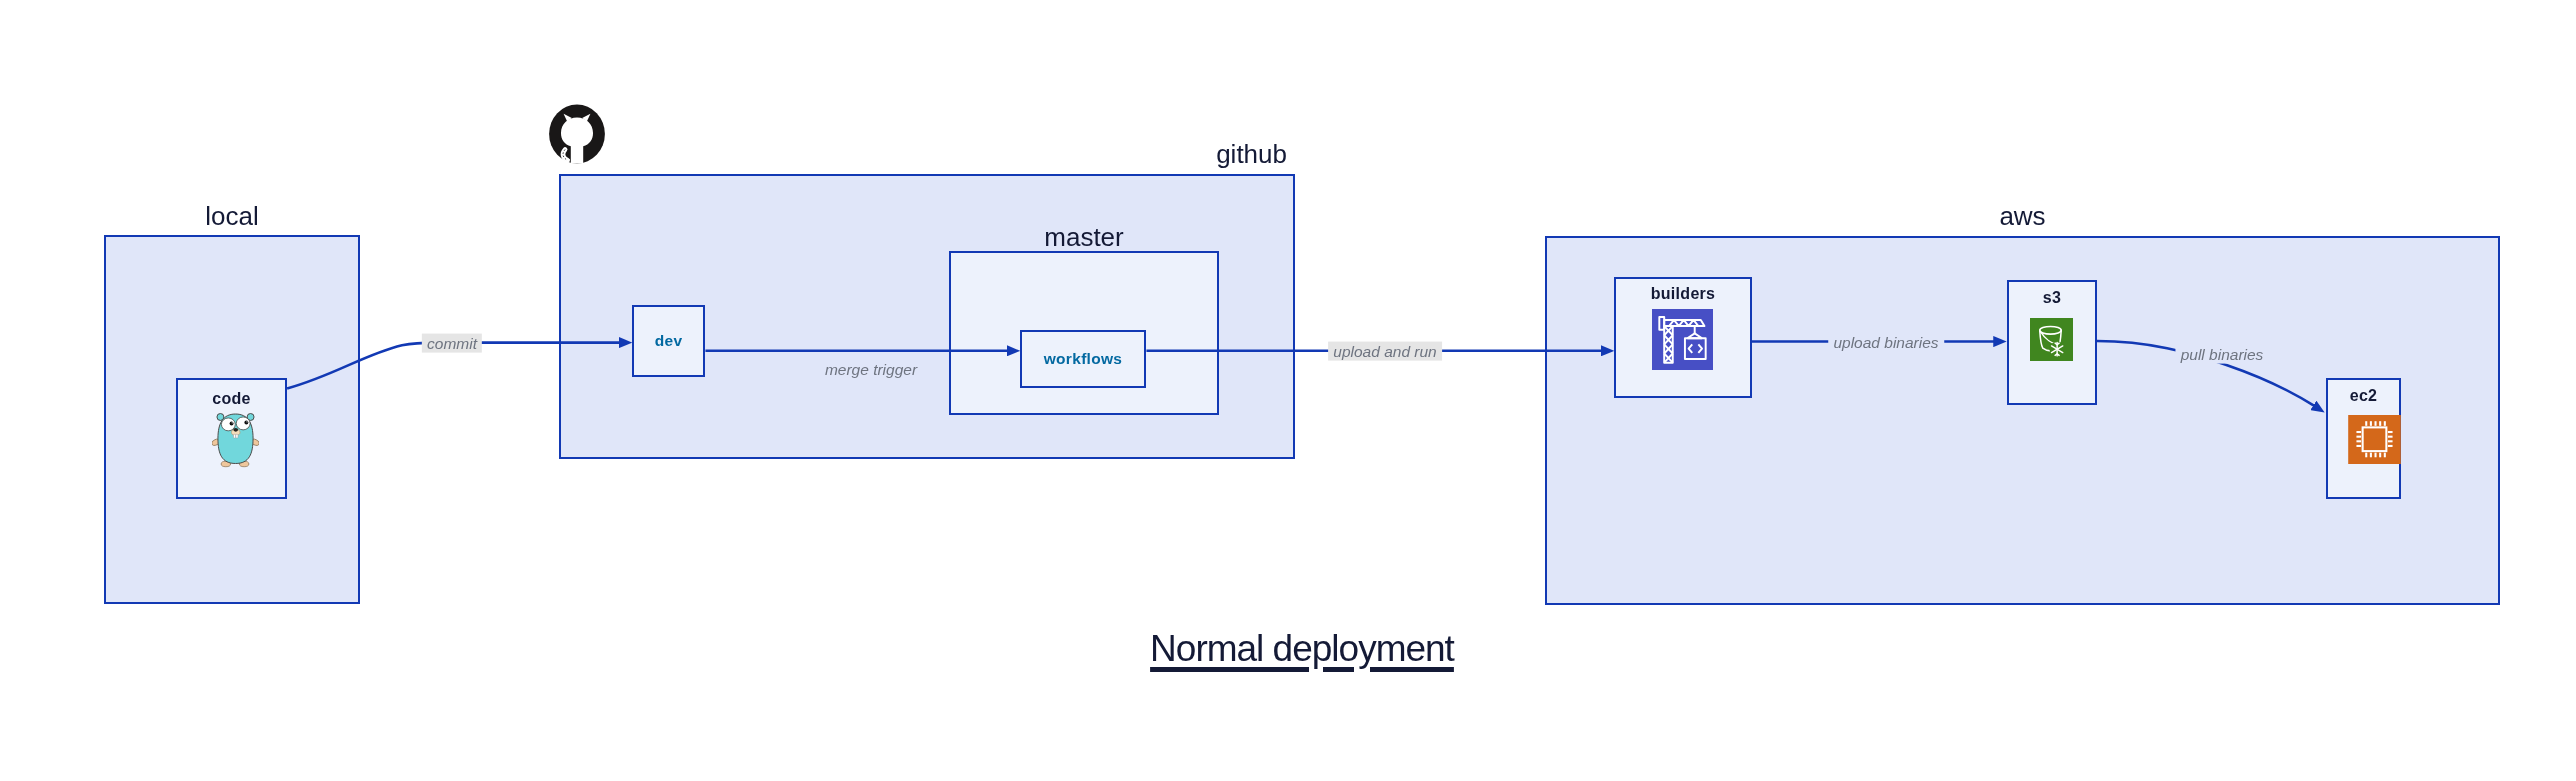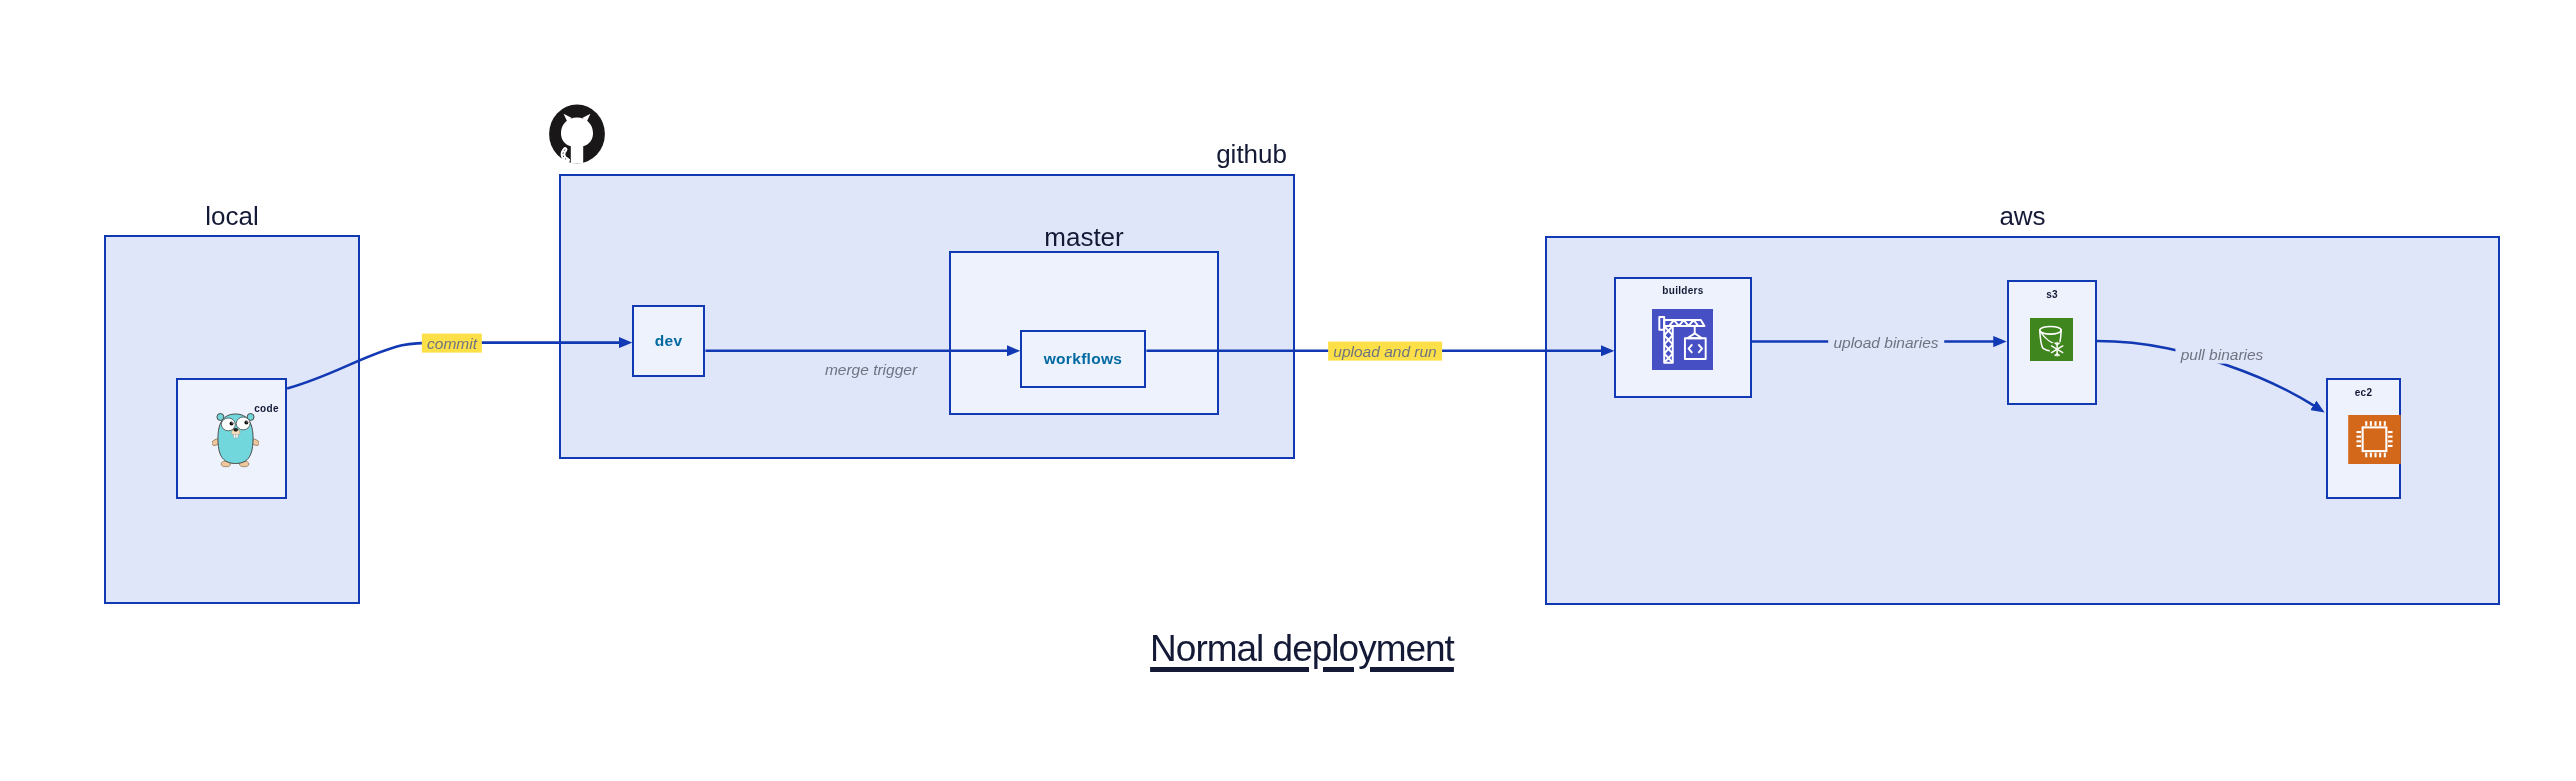--- a/index.html
+++ b/index.html
@@ -9,7 +9,7 @@
   .node{position:absolute;background:#edf2fc;border:2.6px solid #1239b4;box-sizing:border-box;}
   .group-label{position:absolute;font-size:26px;color:#141a36;white-space:nowrap;}
   .center{text-align:center;}
-  .node-label{position:absolute;width:100%;text-align:center;font-size:10px;font-weight:bold;
+  .node-label{position:absolute;width:100%;text-align:center;font-size:16px;font-weight:bold;
               color:#141a36;letter-spacing:0.3px;}
   .node-label-mid{position:absolute;inset:0;display:flex;align-items:center;justify-content:center;
               font-size:15.5px;font-weight:bold;color:#0369a1;letter-spacing:0.3px;}

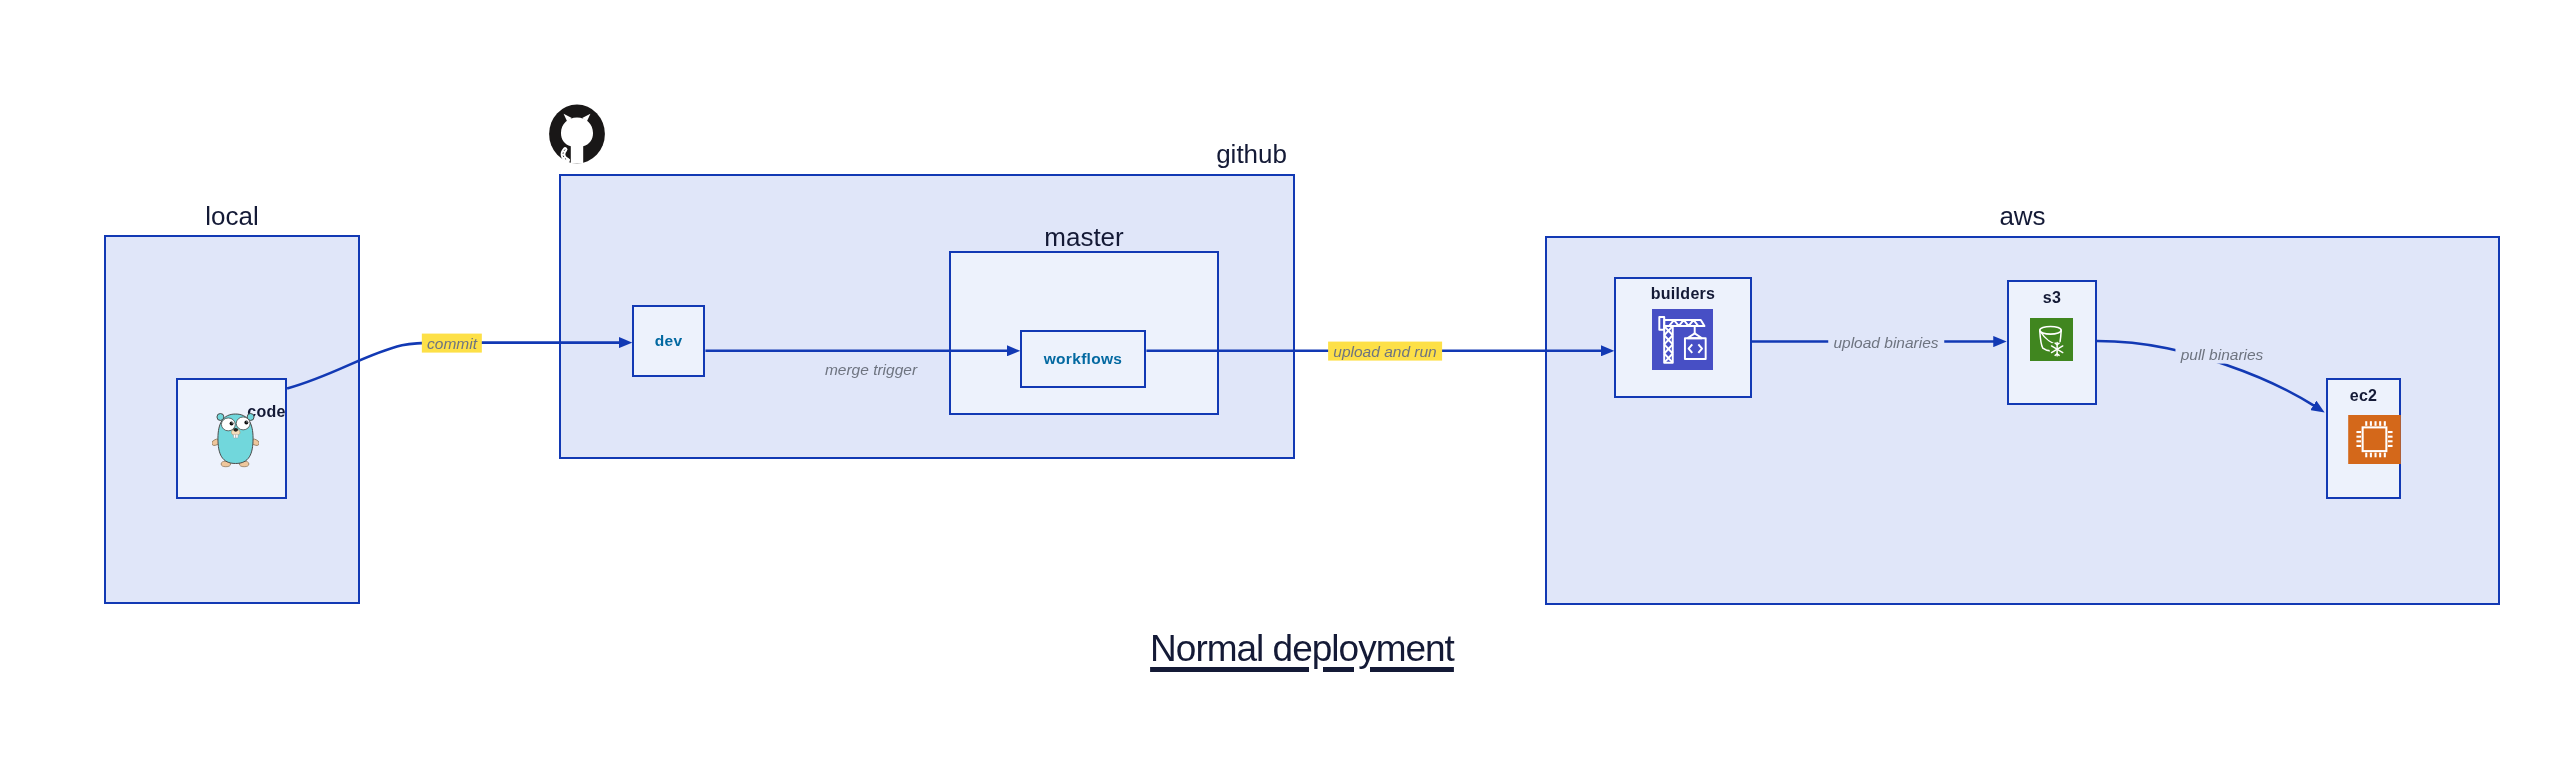--- a/index.html
+++ b/index.html
@@ -18,7 +18,7 @@
   #edges{position:absolute;left:0;top:0;pointer-events:none;}
   .edge-label{position:absolute;transform:translate(-50%,-50%);font-size:15.5px;font-style:italic;
               color:#6e7480;white-space:nowrap;padding:0.5px 5.2px;line-height:1.15;}
-  .bg-white{background:#fde047;}
+  .bg-white{background:#e5e5e5;}
   .bg-group{background:#e0e6f9;}
   .diagram-title{position:absolute;left:1302px;top:628px;transform:translateX(-50%);
               font-size:37px;letter-spacing:-1px;color:#141a36;white-space:nowrap;

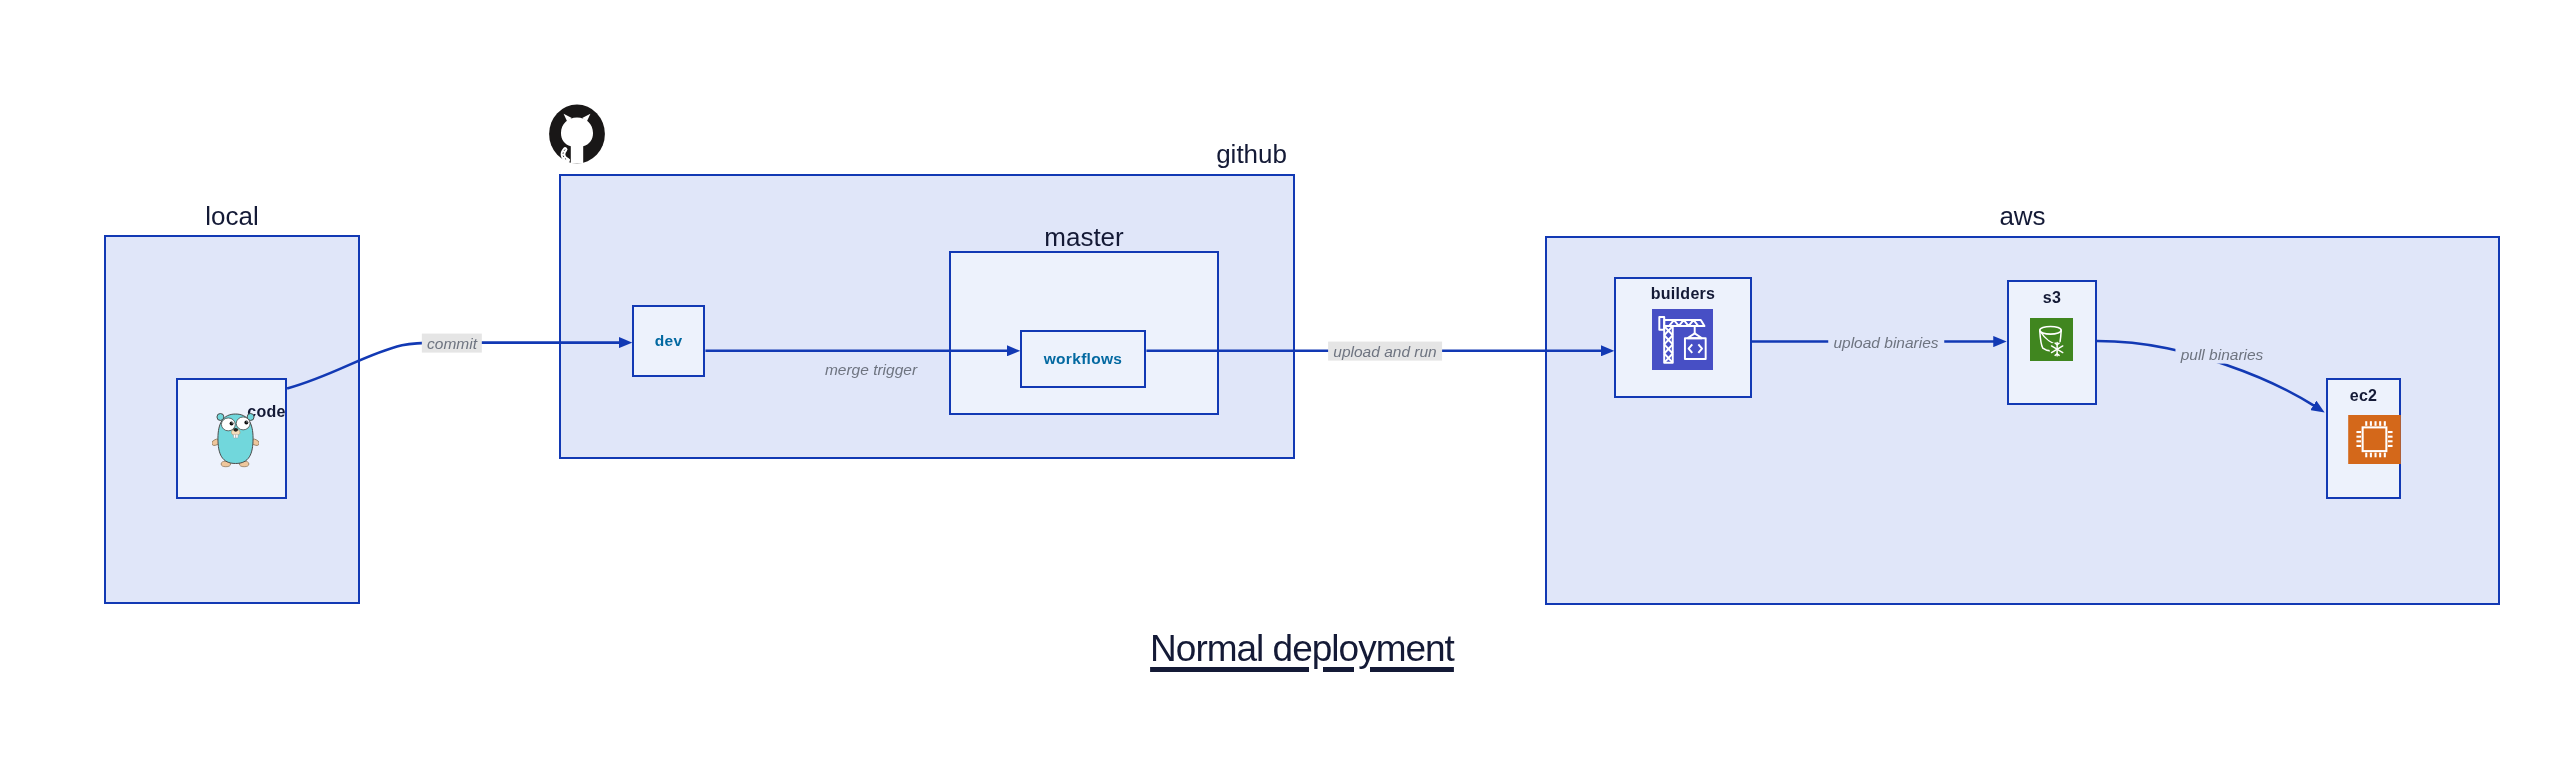--- a/index.html
+++ b/index.html
@@ -52,7 +52,7 @@
   </div>
 
   <div class="node" style="left:176px;top:378px;width:111px;height:121px;">
-    <div class="node-label" style="top:23px;padding-left:35px;">code</div>
+    <div class="node-label" style="top:10px;">code</div>
   </div>
   <div class="icon" style="left:212px;top:410px;width:47px;height:58px;">
     <svg viewBox="0 0 95 115">

